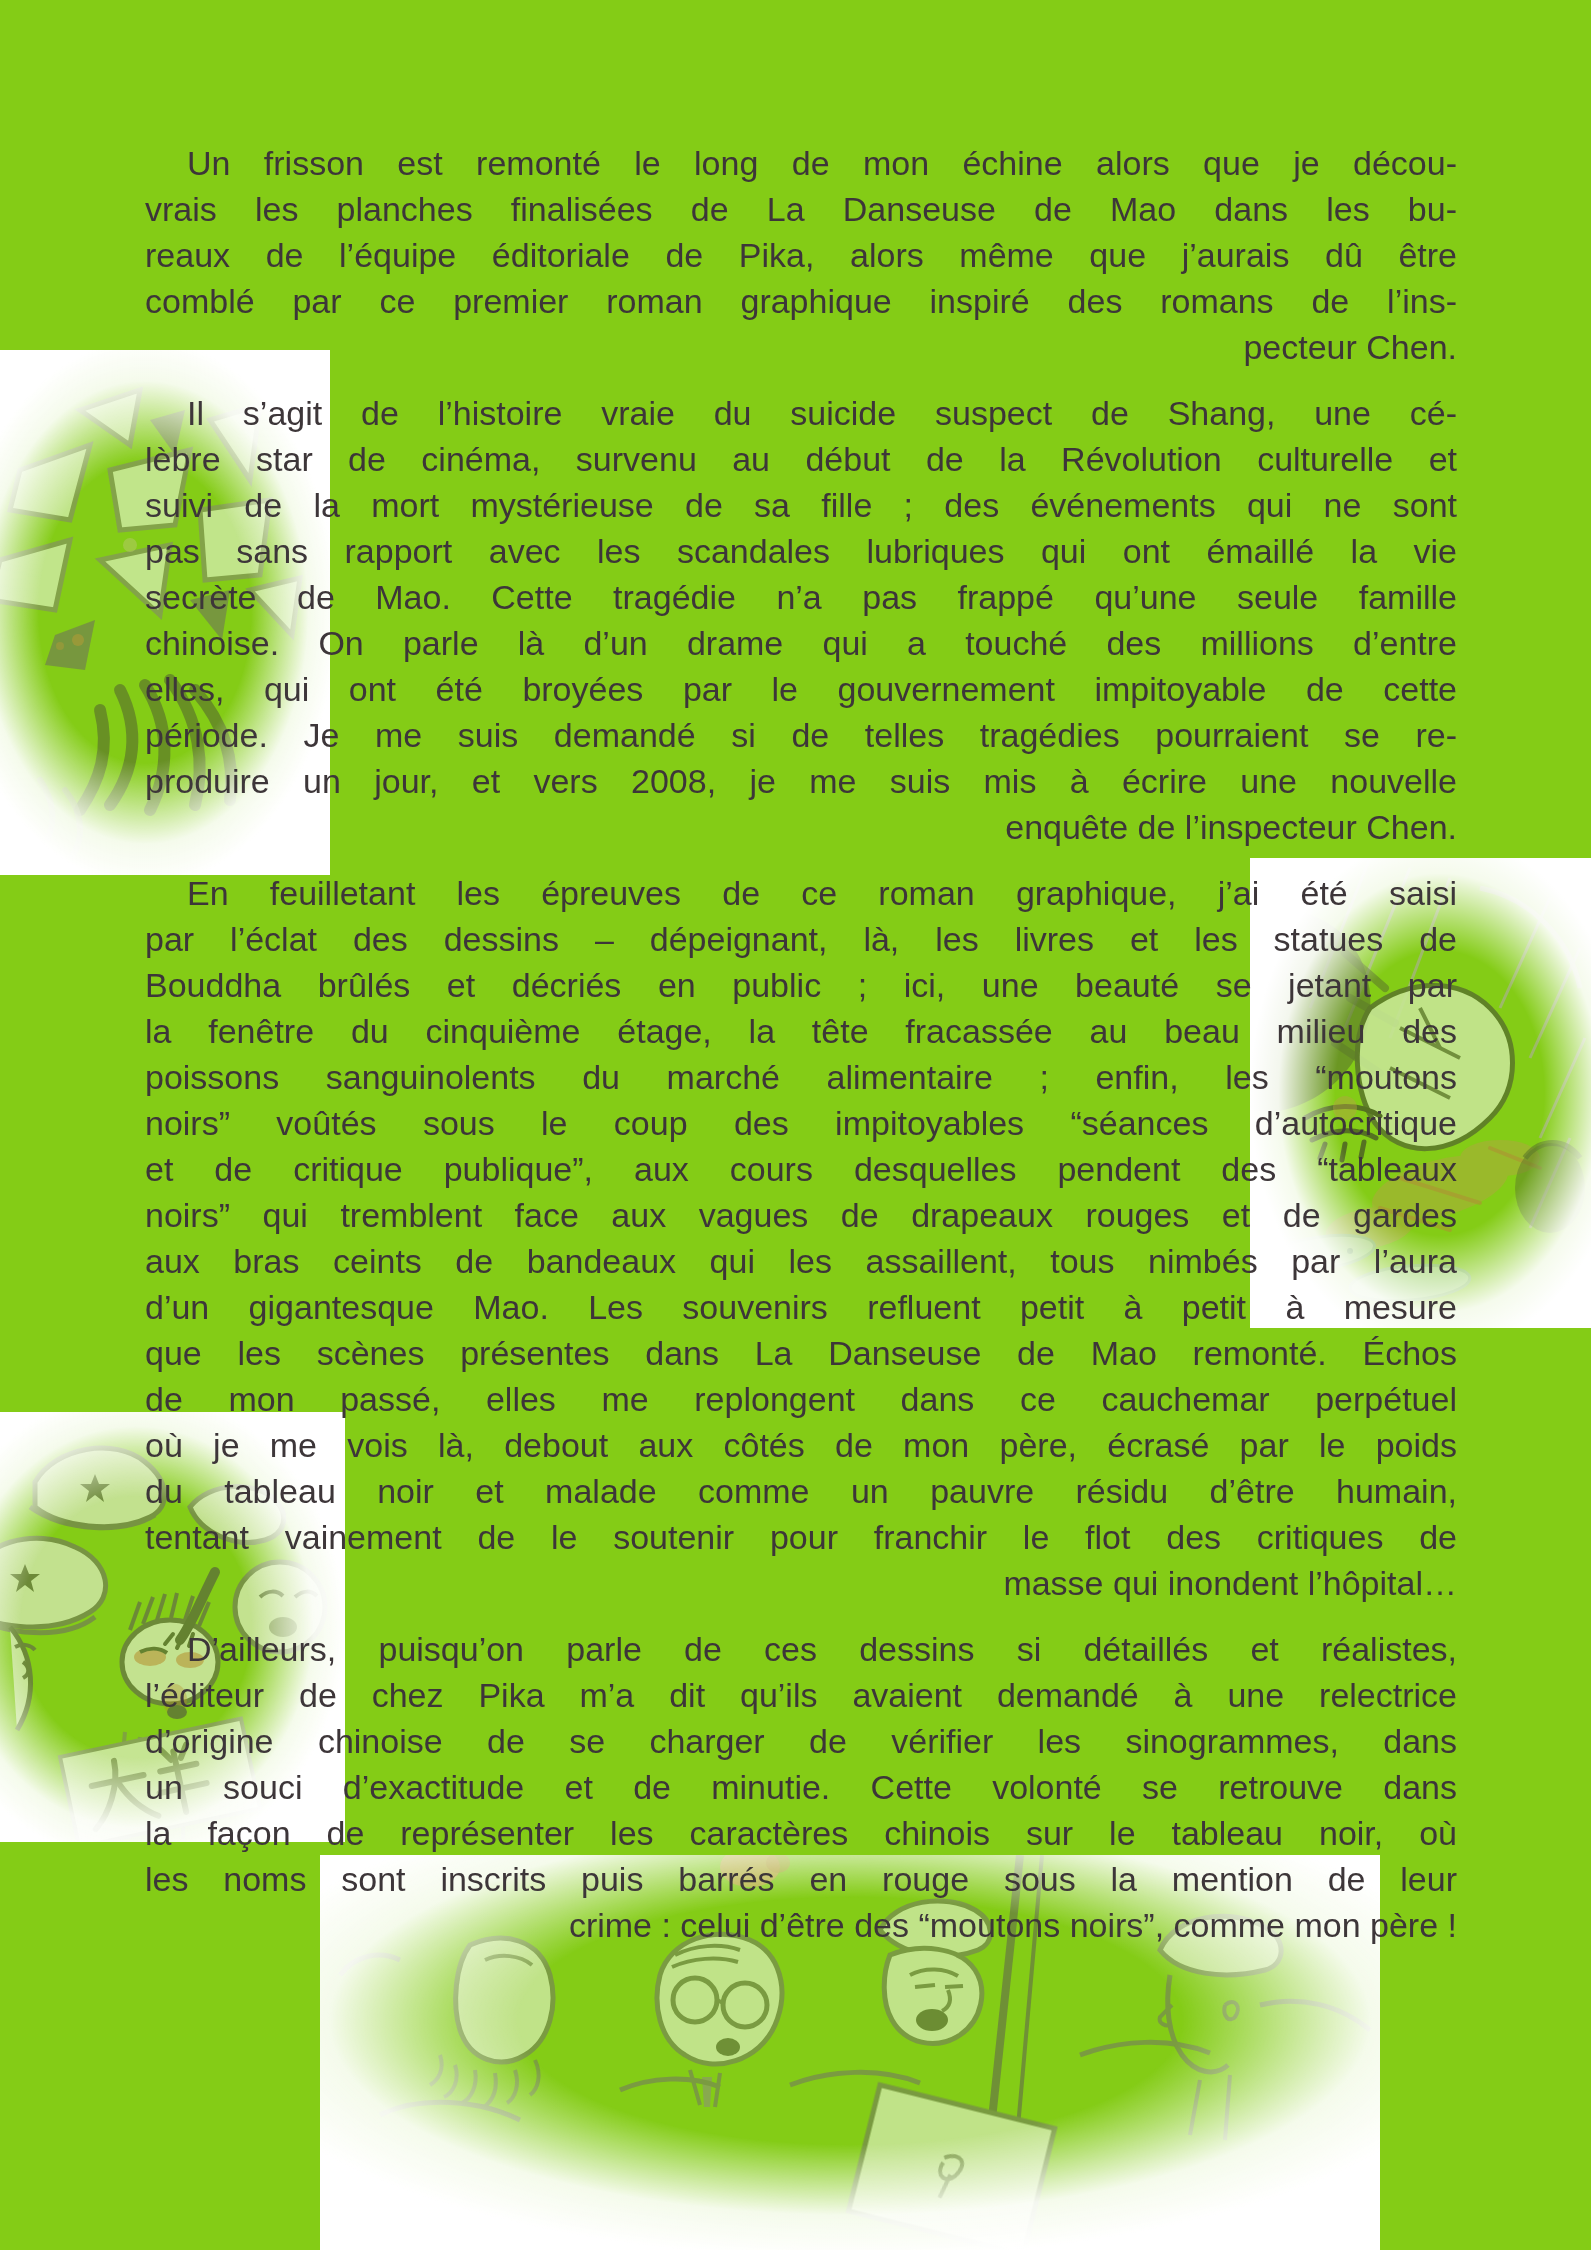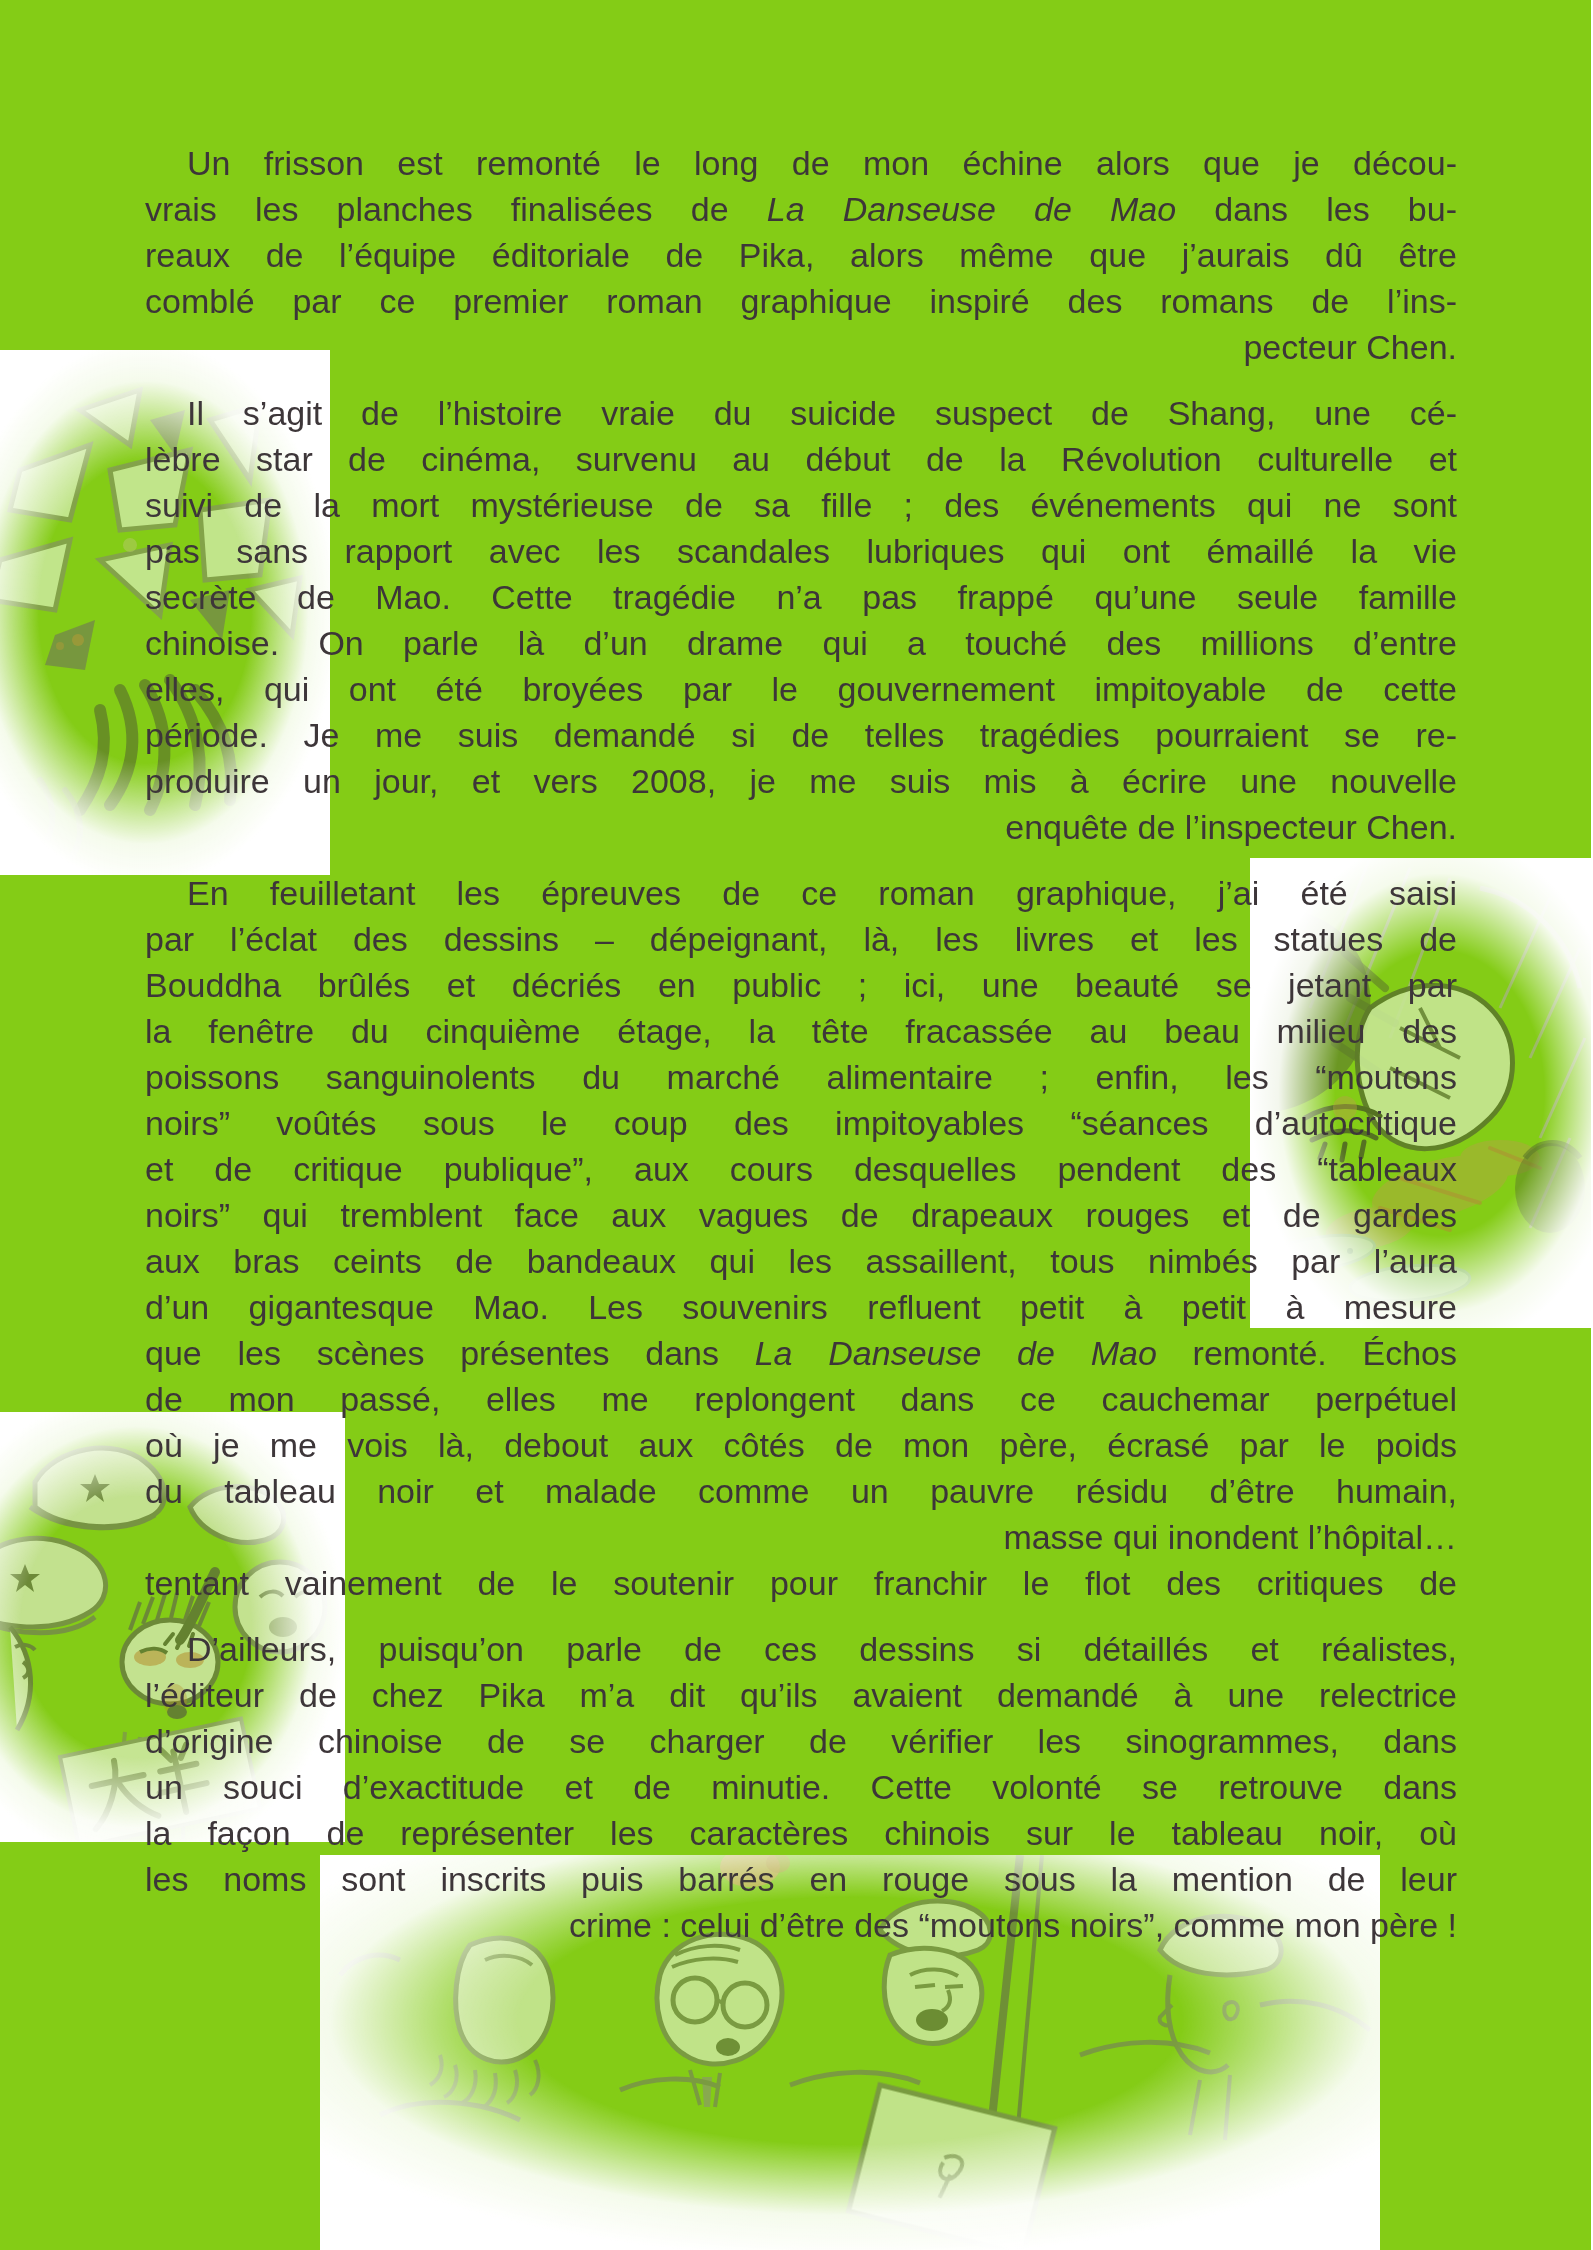--- a/index.html
+++ b/index.html
@@ -23,7 +23,7 @@
   .line:not(.last)::after{content:"";display:inline-block;width:100%;height:0;}
   .line.last{text-align:right;}
   .line.first{text-indent:42px;}
-  .it{font-style:italic;}
+  .it{}
 </style>
 </head>
 <body>

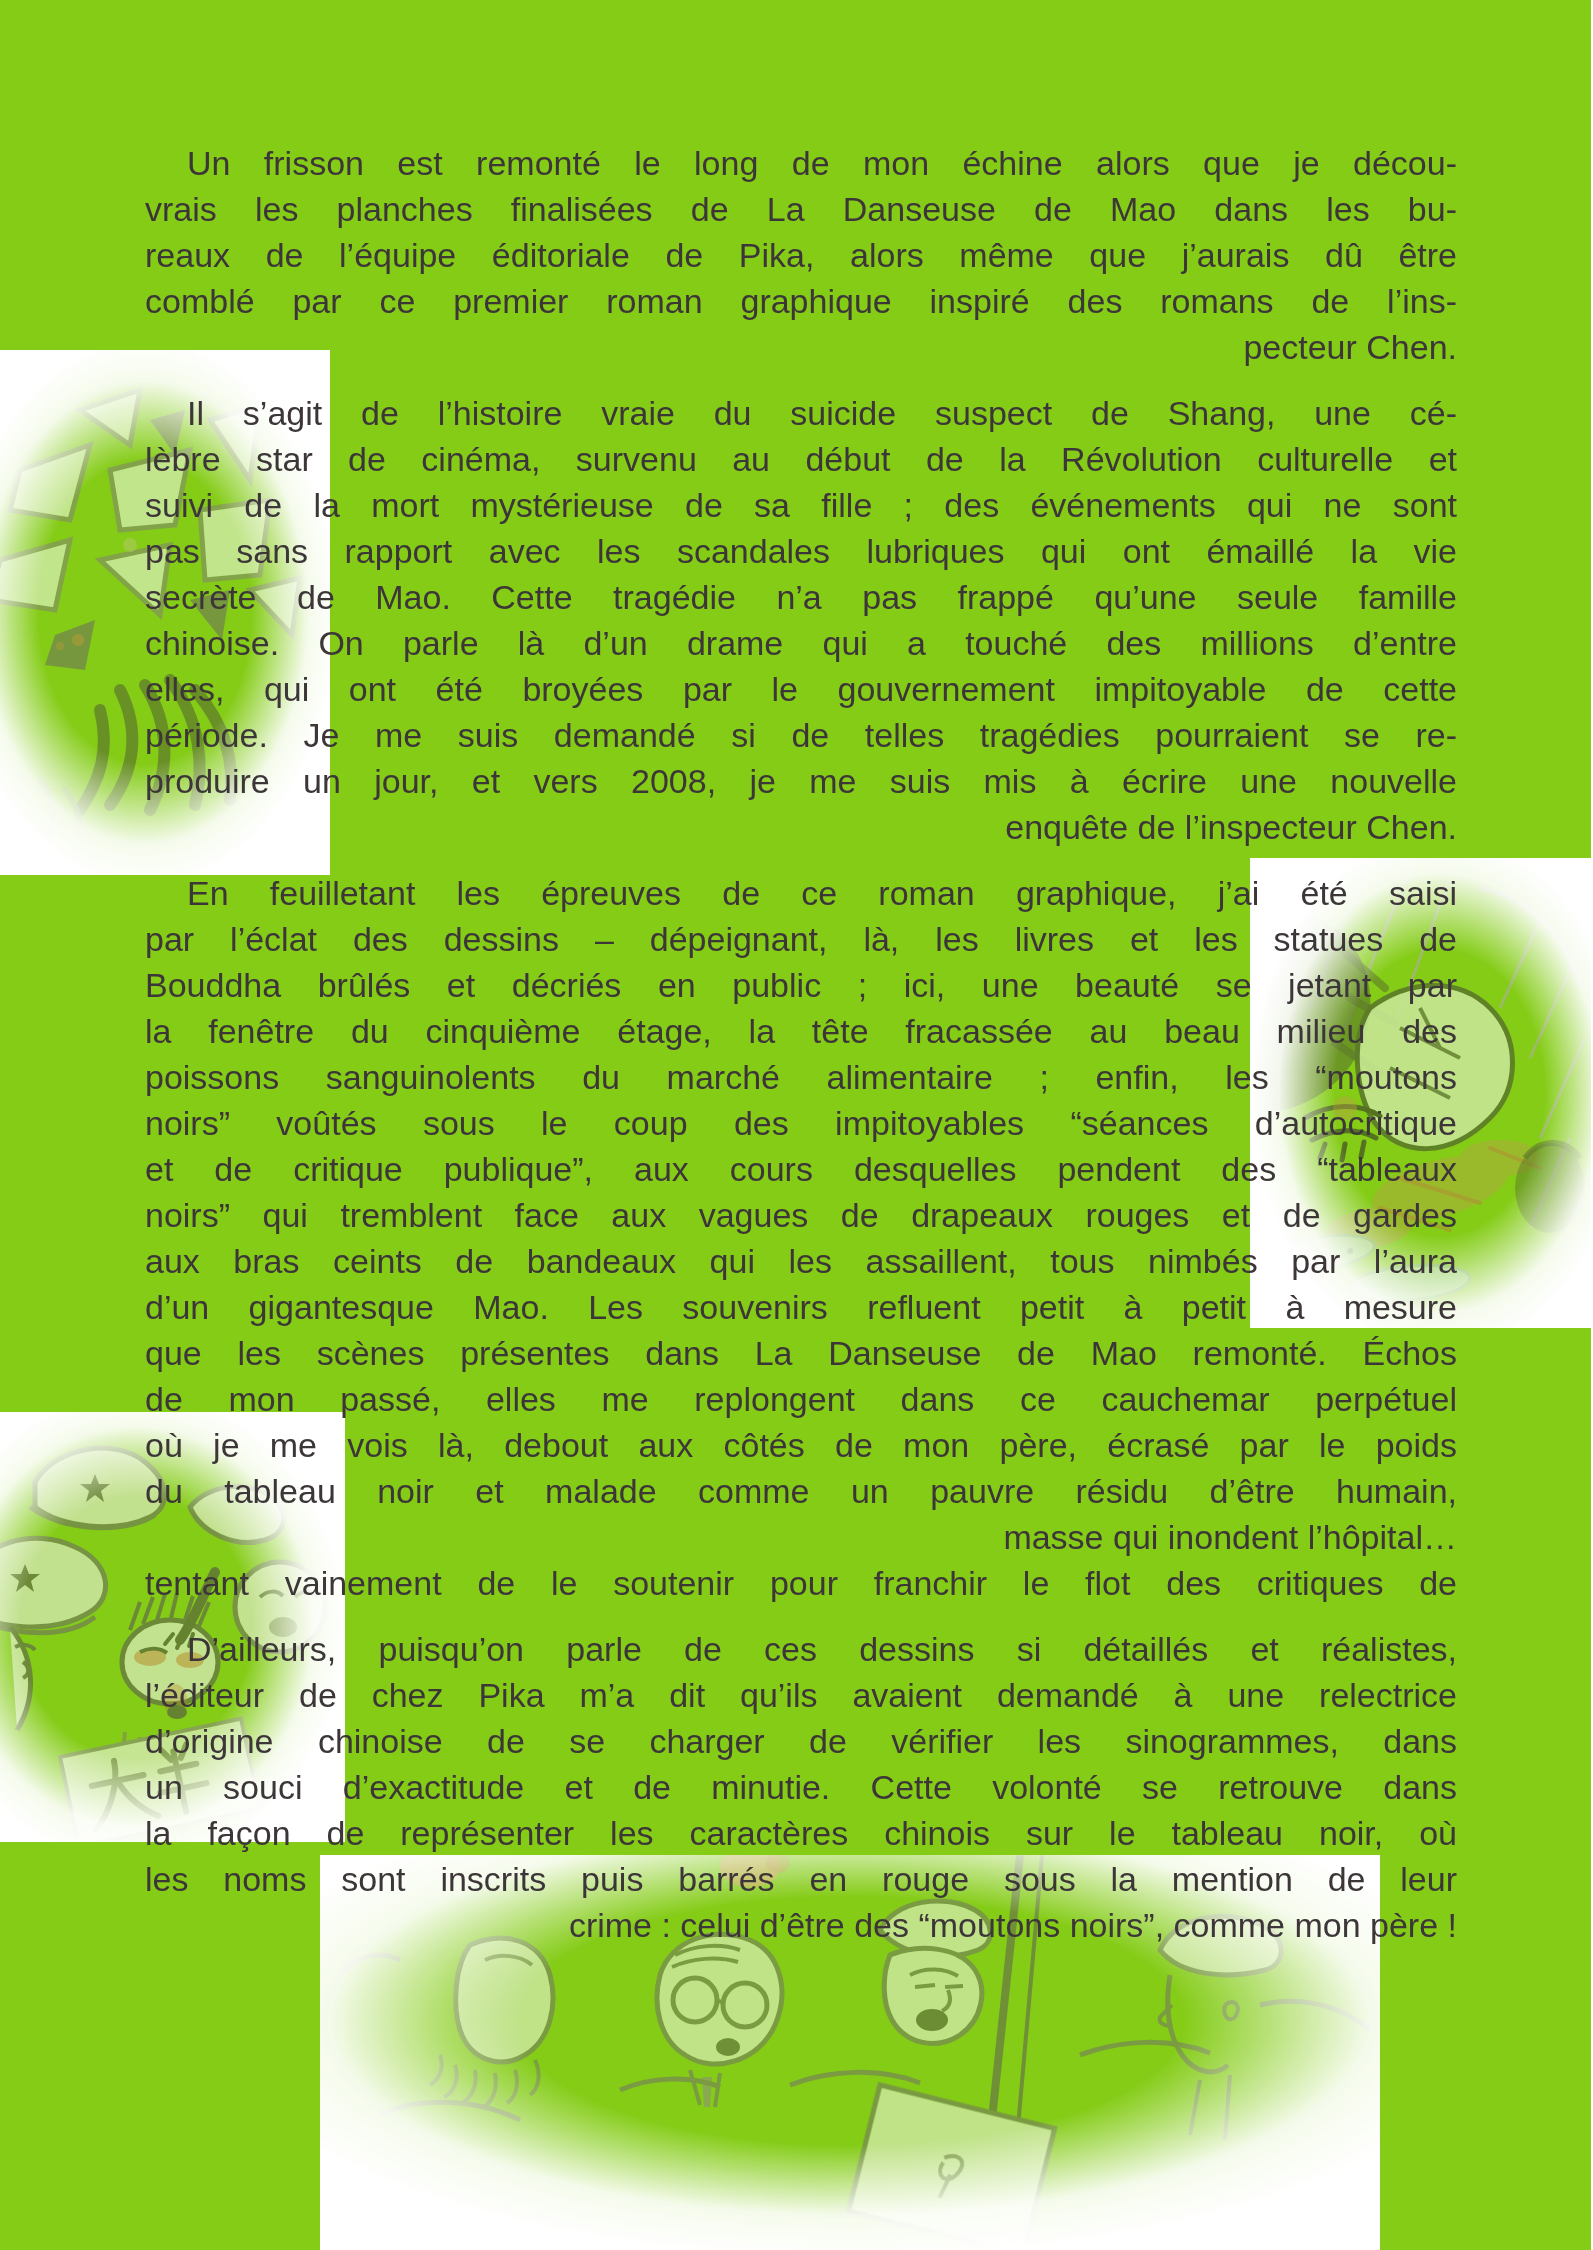--- a/index.html
+++ b/index.html
@@ -317,8 +317,8 @@
         <div class="line"><span class="">de mon passé, elles me replongent dans ce cauchemar perpétuel</span></div>
         <div class="line"><span class="">où je me vois là, debout aux côtés de mon père, écrasé par le poids</span></div>
         <div class="line"><span class="">du tableau noir et malade comme un pauvre résidu d’être humain,</span></div>
+        <div class="line"><span class="">tentant vainement de le soutenir pour franchir le flot des critiques de</span></div>
         <div class="line last"><span class="">masse qui inondent l’hôpital…</span></div>
-        <div class="line"><span class="">tentant vainement de le soutenir pour franchir le flot des critiques de</span></div>
       </div>
       <div class="paragraph">
         <div class="line first"><span class="">D’ailleurs, puisqu’on parle de ces dessins si détaillés et réalistes,</span></div>

